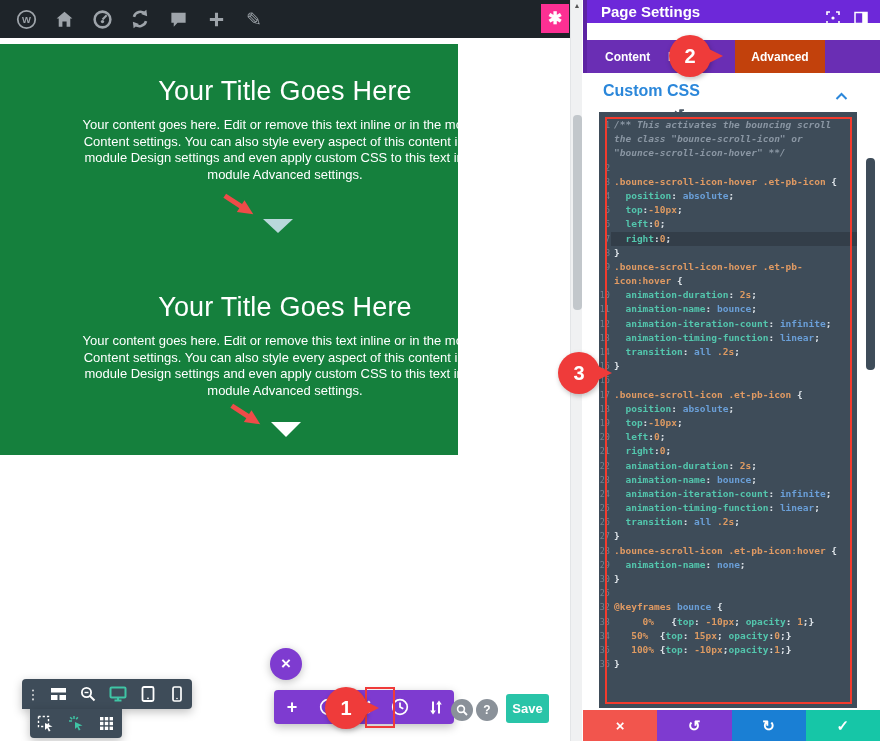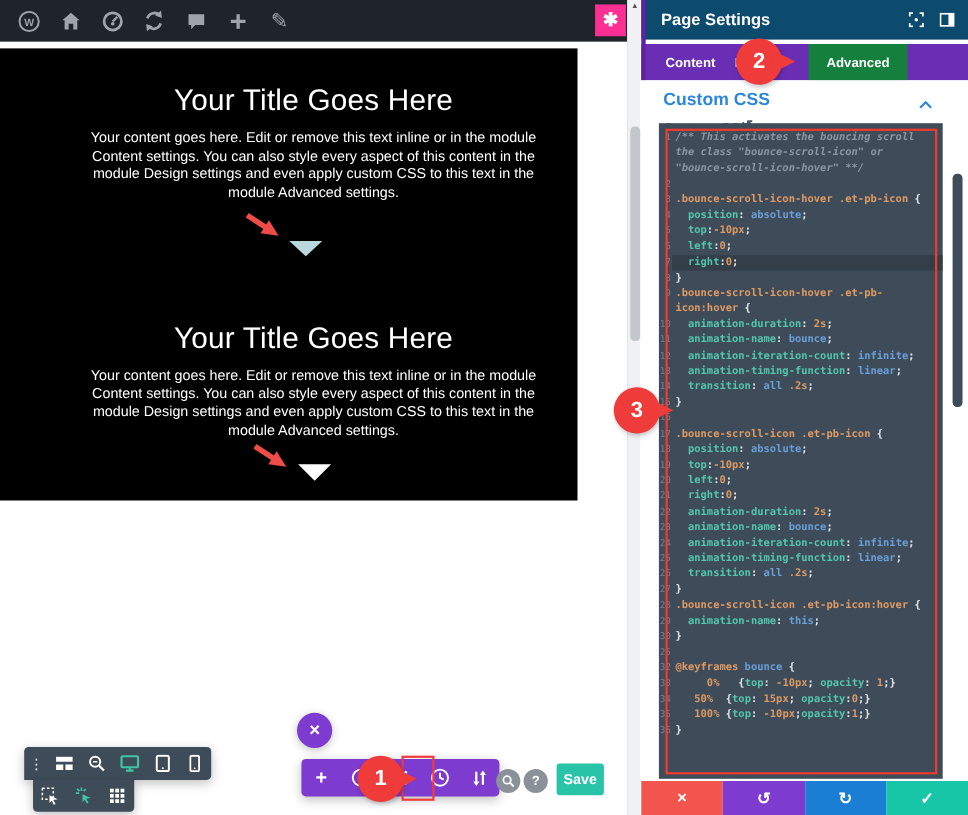--- a/index.html
+++ b/index.html
@@ -35,7 +35,7 @@
   
   .panel { position:absolute; left:583px; top:0; width:297px; height:741px; background:#fff; }
   .panel-edge { position:absolute; left:0; top:0; width:4px; height:73px; background:#5d23a3; }
-  .panel-hd { position:absolute; left:0; top:0; width:297px; height:36px; background:#0c4a6e; display:flex; align-items:center; }
+  .panel-hd { position:absolute; left:0; top:0; width:297px; height:23px; background:#6d28d9; display:flex; align-items:center; }
   .panel-title { color:#fff; font-size:15px; font-weight:bold; margin-left:18px; }
   .hd-ics { position:absolute; right:12px; top:0; height:40px; display:flex; align-items:center; gap:14px; color:#fff; }
   .tabs { position:absolute; left:0; top:40px; width:297px; height:33px; background:#6a2eb4; }

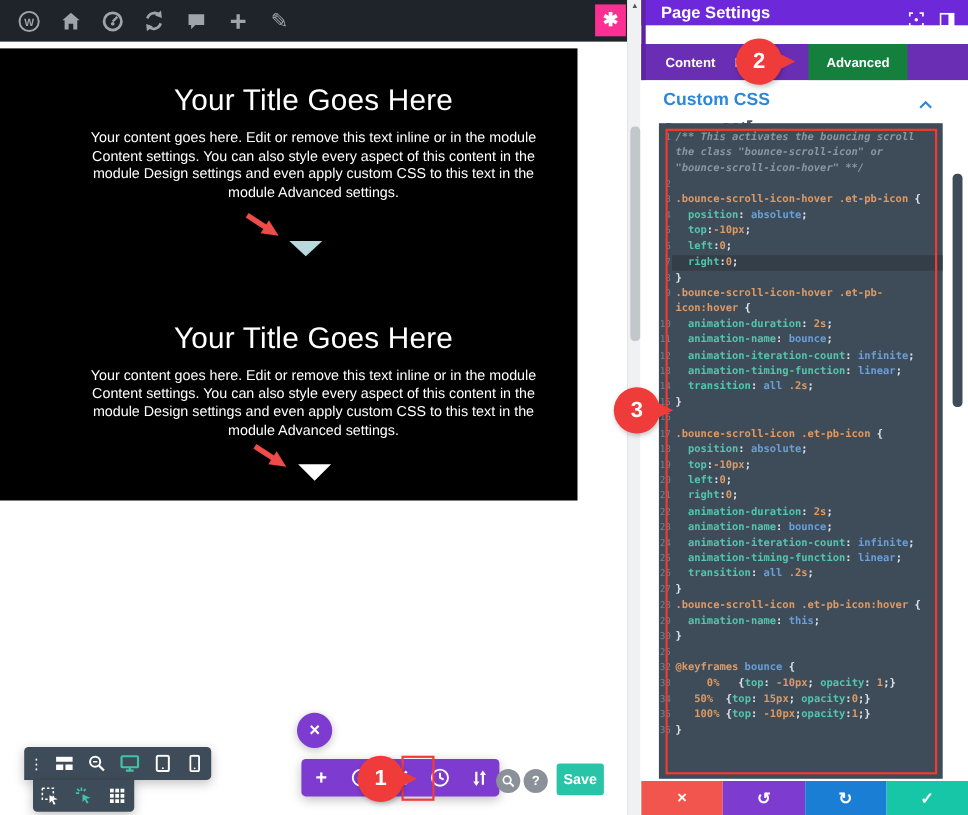--- a/index.html
+++ b/index.html
@@ -41,7 +41,7 @@
   .tabs { position:absolute; left:0; top:40px; width:297px; height:33px; background:#6a2eb4; }
   .tab { position:absolute; top:0; height:33px; display:flex; align-items:center; color:#fff; font-size:12px; font-weight:bold; cursor:pointer; }
   .tab-content { left:22px; } .tab-design { left:85px; }
-  .tab-advanced { left:152px; width:90px; justify-content:center; background:#15803d; }
+  .tab-advanced { left:152px; width:90px; justify-content:center; background:#c2410c; }
   .panel-body { position:absolute; left:0; top:73px; width:297px; height:632px; background:#fff; }
   .css-heading { position:absolute; left:20px; top:9px; color:#2b87da; font-size:16px; font-weight:bold; }
   .chev-up { position:absolute; right:32px; top:14px; color:#2b87da; }

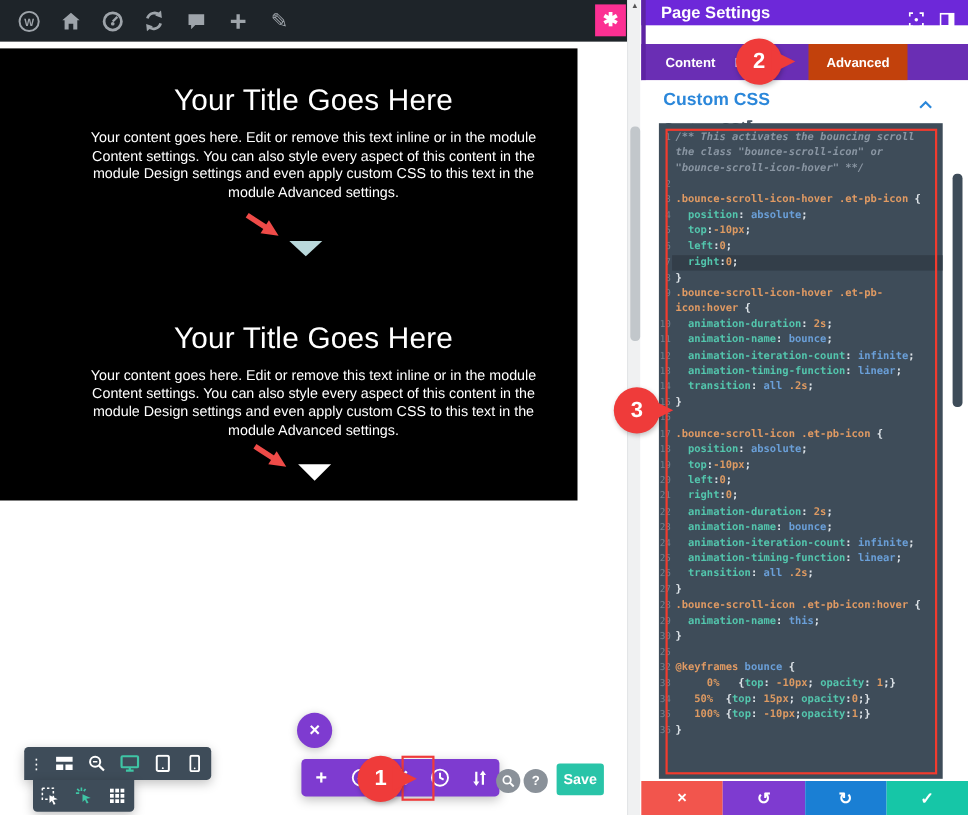--- a/index.html
+++ b/index.html
@@ -16,7 +16,7 @@
 
   
   .preview { position:absolute; left:0; top:38px; width:570px; height:703px; background:#fff; }
-  .hero { position:absolute; left:0; top:6px; width:525px; height:411px; background:#000000; }
+  .hero { position:absolute; left:0; top:6px; width:458px; height:411px; background:#15803d; }
   .sec { position:absolute; left:0; width:570px; text-align:center; }
   .sec-1 { top:32px; } .sec-2 { top:248px; }
   .sec-title { color:#fff; font-size:27px; font-weight:500; letter-spacing:.2px; }

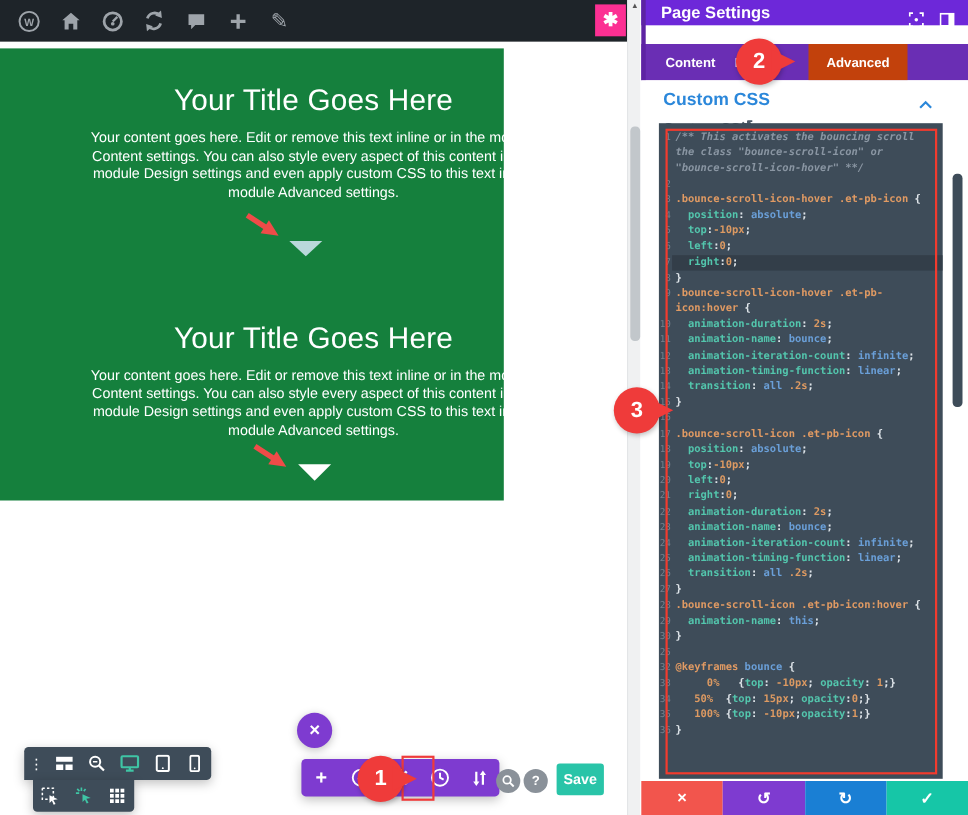--- a/index.html
+++ b/index.html
@@ -334,7 +334,7 @@
             </div>
             <div class="crow">
               <span class="gut">29</span>
-              <span class="ctext"><span class="tk-prop">  animation-name</span><span class="tk-pn">: </span><span class="tk-val">this</span><span class="tk-pn">;</span></span>
+              <span class="ctext"><span class="tk-prop">  animation-name</span><span class="tk-pn">: </span><span class="tk-val">none</span><span class="tk-pn">;</span></span>
             </div>
             <div class="crow">
               <span class="gut">30</span>

